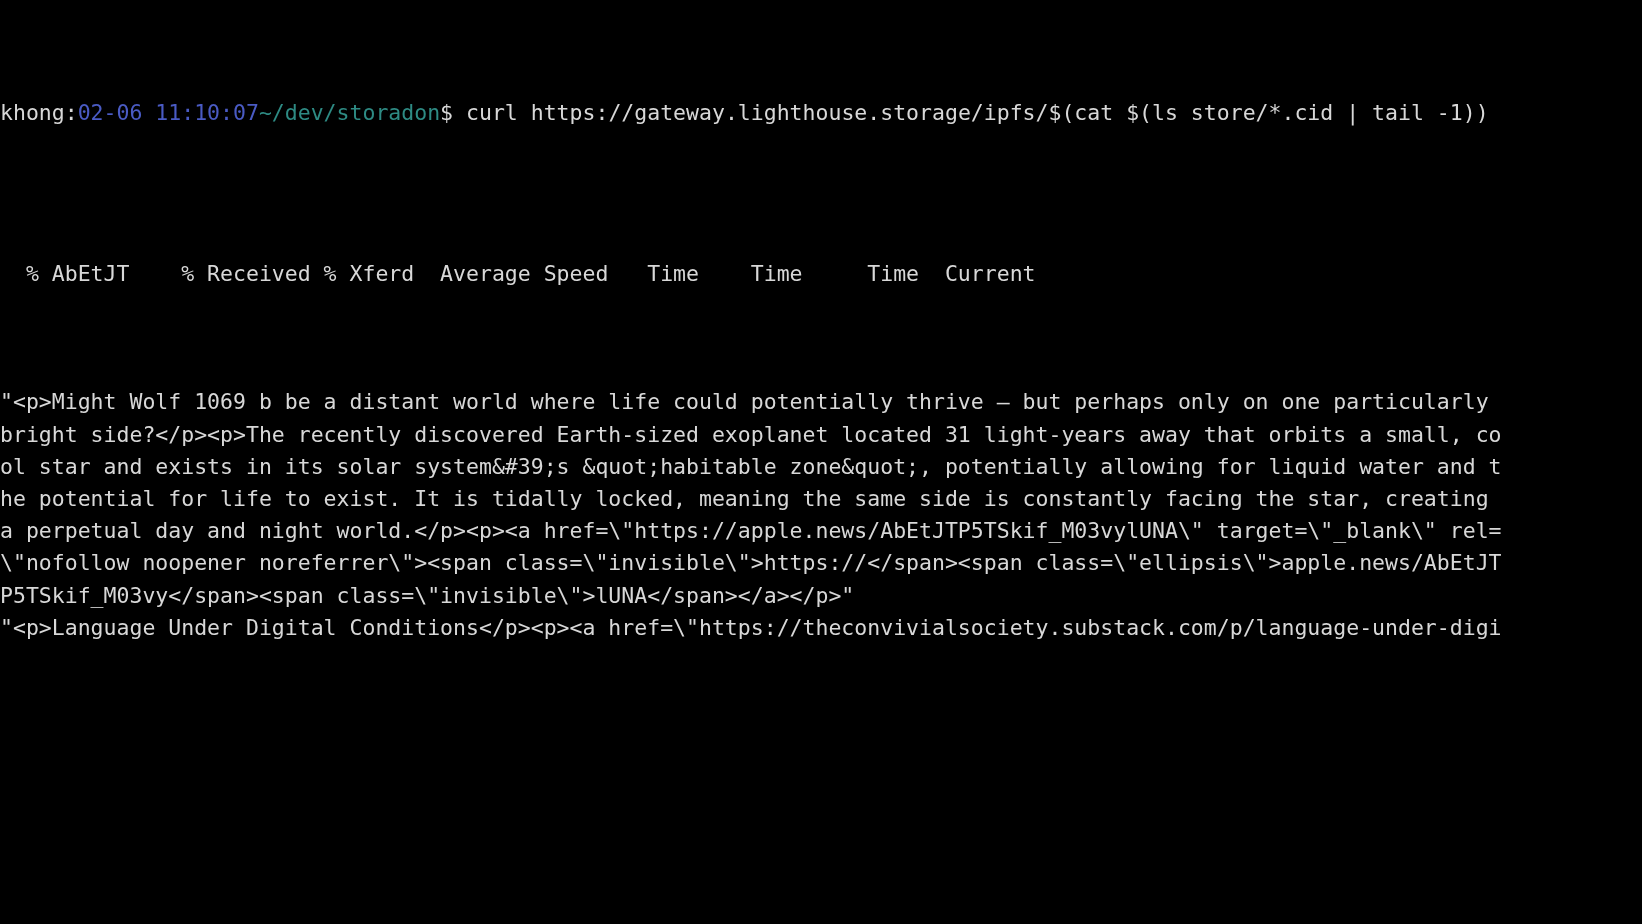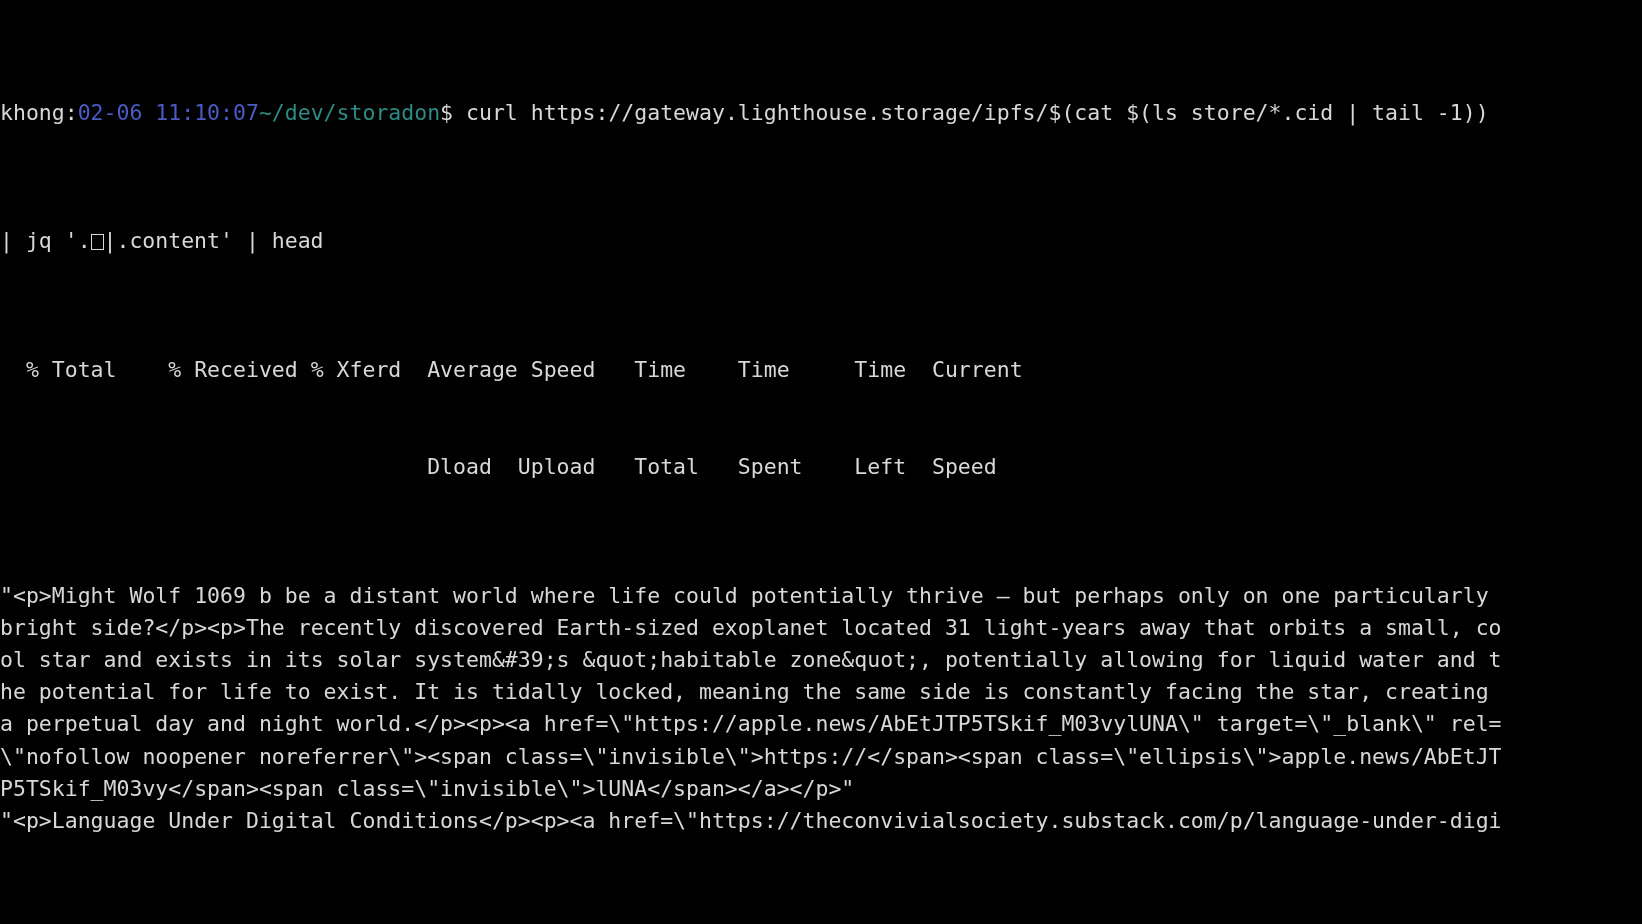--- a/index.html
+++ b/index.html
@@ -54,7 +54,6 @@
 
   <div class="line"><span class="c-user">khong:</span><span class="c-time">02-06 11:10:07</span><span class="c-path">~/dev/storadon</span><span class="c-default">$ </span><span class="c-default">curl https://gateway.lighthouse.storage/ipfs/$(cat $(ls store/*.cid | tail -1))</span></div>
 
-  <div class="line"><span class="c-default">| jq '.</span><span class="tofu"></span><span class="c-default">|.content' | head</span></div>
 
   <div class="line">  % Total    % Received % Xferd  Average Speed   Time    Time     Time  Current</div>
   <div class="line">                                 Dload  Upload   Total   Spent    Left  Speed</div>

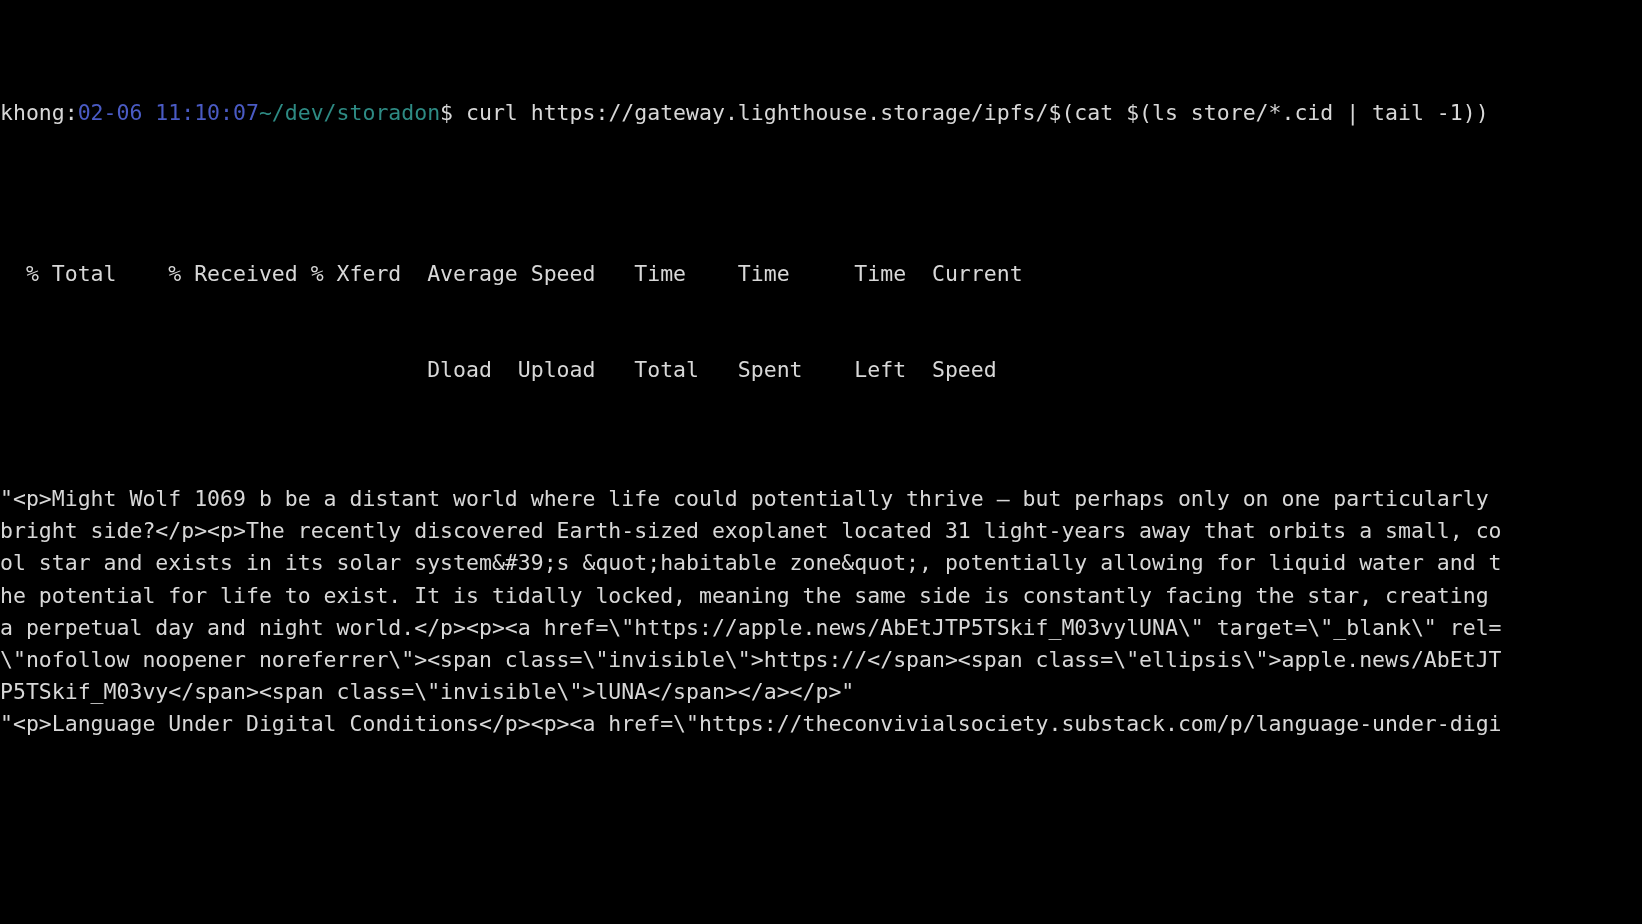--- a/index.html
+++ b/index.html
@@ -55,7 +55,7 @@
   <div class="line"><span class="c-user">khong:</span><span class="c-time">02-06 11:10:07</span><span class="c-path">~/dev/storadon</span><span class="c-default">$ </span><span class="c-default">curl https://gateway.lighthouse.storage/ipfs/$(cat $(ls store/*.cid | tail -1))</span></div>
 
 
-  <div class="line">  % Total    % Received % Xferd  Average Speed   Time    Time     Time  Current</div>
+  <div class="line">  % AbEtJT    % Received % Xferd  Average Speed   Time    Time     Time  Current</div>
   <div class="line">                                 Dload  Upload   Total   Spent    Left  Speed</div>
 
   <div id="output-container"><div class="line">"&lt;p&gt;Might Wolf 1069 b be a distant world where life could potentially thrive — but perhaps only on one particularly</div><div class="line">bright side?&lt;/p&gt;&lt;p&gt;The recently discovered Earth-sized exoplanet located 31 light-years away that orbits a small, co</div><div class="line">ol star and exists in its solar system&amp;#39;s &amp;quot;habitable zone&amp;quot;, potentially allowing for liquid water and t</div><div class="line">he potential for life to exist. It is tidally locked, meaning the same side is constantly facing the star, creating</div><div class="line">a perpetual day and night world.&lt;/p&gt;&lt;p&gt;&lt;a href=\"https://apple.news/AbEtJTP5TSkif_M03vylUNA\" target=\"_blank\" rel=</div><div class="line">\"nofollow noopener noreferrer\"&gt;&lt;span class=\"invisible\"&gt;https://&lt;/span&gt;&lt;span class=\"ellipsis\"&gt;apple.news/AbEtJT</div><div class="line">P5TSkif_M03vy&lt;/span&gt;&lt;span class=\"invisible\"&gt;lUNA&lt;/span&gt;&lt;/a&gt;&lt;/p&gt;"</div><div class="line">"&lt;p&gt;Language Under Digital Conditions&lt;/p&gt;&lt;p&gt;&lt;a href=\"https://theconvivialsociety.substack.com/p/language-under-digi</div></div>

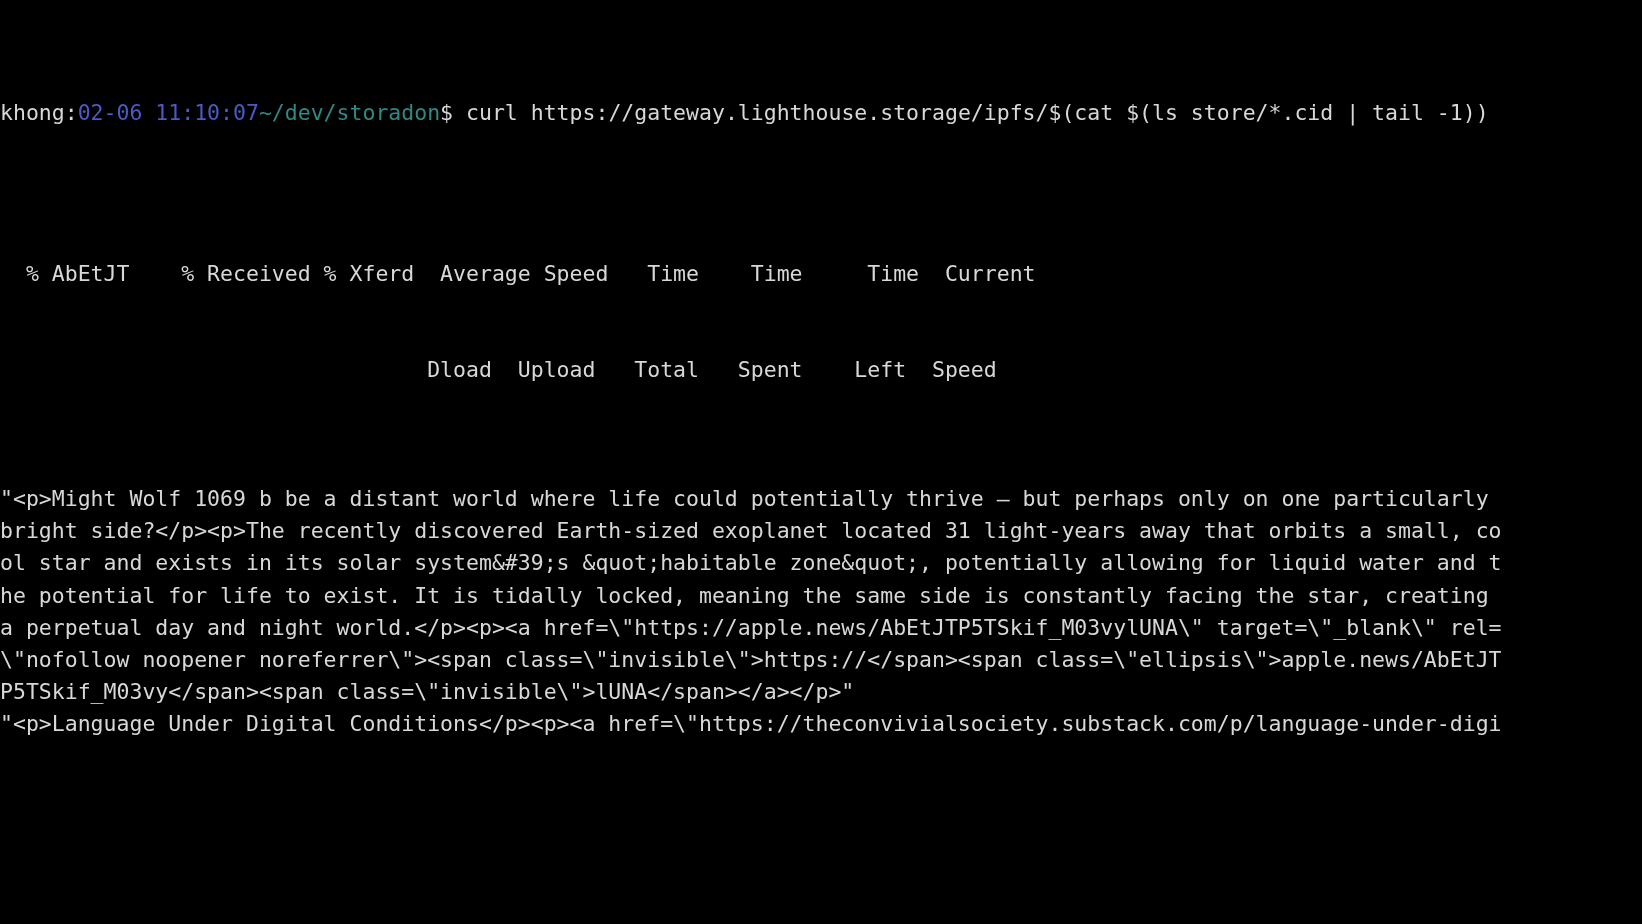--- a/index.html
+++ b/index.html
@@ -56,7 +56,6 @@
 
 
   <div class="line">  % AbEtJT    % Received % Xferd  Average Speed   Time    Time     Time  Current</div>
-  <div class="line">                                 Dload  Upload   Total   Spent    Left  Speed</div>
 
   <div id="output-container"><div class="line">"&lt;p&gt;Might Wolf 1069 b be a distant world where life could potentially thrive — but perhaps only on one particularly</div><div class="line">bright side?&lt;/p&gt;&lt;p&gt;The recently discovered Earth-sized exoplanet located 31 light-years away that orbits a small, co</div><div class="line">ol star and exists in its solar system&amp;#39;s &amp;quot;habitable zone&amp;quot;, potentially allowing for liquid water and t</div><div class="line">he potential for life to exist. It is tidally locked, meaning the same side is constantly facing the star, creating</div><div class="line">a perpetual day and night world.&lt;/p&gt;&lt;p&gt;&lt;a href=\"https://apple.news/AbEtJTP5TSkif_M03vylUNA\" target=\"_blank\" rel=</div><div class="line">\"nofollow noopener noreferrer\"&gt;&lt;span class=\"invisible\"&gt;https://&lt;/span&gt;&lt;span class=\"ellipsis\"&gt;apple.news/AbEtJT</div><div class="line">P5TSkif_M03vy&lt;/span&gt;&lt;span class=\"invisible\"&gt;lUNA&lt;/span&gt;&lt;/a&gt;&lt;/p&gt;"</div><div class="line">"&lt;p&gt;Language Under Digital Conditions&lt;/p&gt;&lt;p&gt;&lt;a href=\"https://theconvivialsociety.substack.com/p/language-under-digi</div></div>
 

